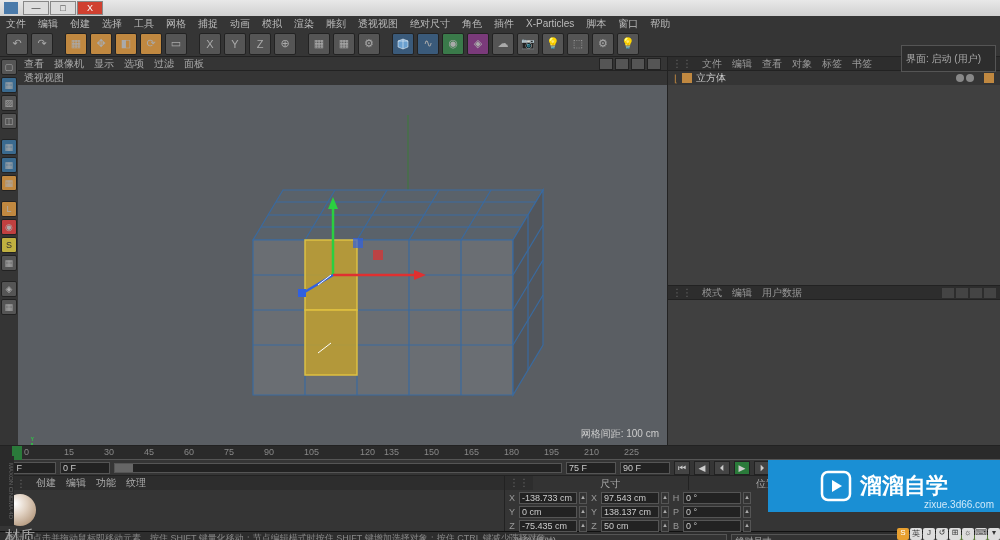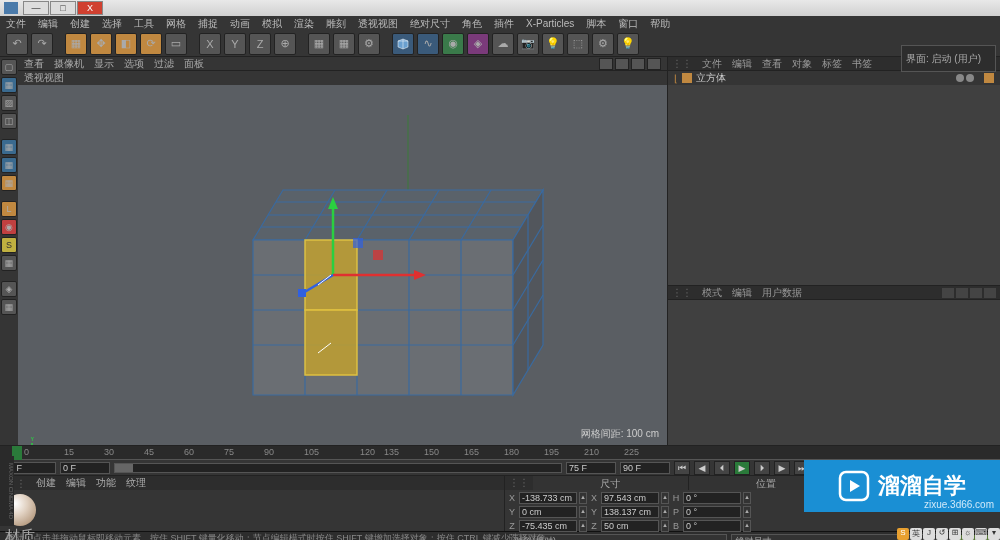--- a/index.html
+++ b/index.html
@@ -83,7 +83,7 @@
 
 .statusbar { height: 14px; background: #2d2d2d; font-size: 9px; color: #888; padding: 1px 6px; display: flex; align-items: center; border-top: 1px solid #111; }
 
-.watermark { position: absolute; right: 0; bottom: 28px; width: 196px; height: 52px; background: #1a8fd4; display: flex; align-items: center; justify-content: center; gap: 8px; z-index: 50; }
+.watermark { position: absolute; right: 0; bottom: 28px; width: 232px; height: 52px; background: #1a8fd4; display: flex; align-items: center; justify-content: center; gap: 8px; z-index: 50; }
 .watermark svg { width: 32px; height: 32px; }
 .watermark .txt { color: #fff; font-size: 22px; font-weight: bold; }
 .watermark .url { position: absolute; bottom: 2px; right: 6px; font-size: 10px; color: #cfe9f9; }

